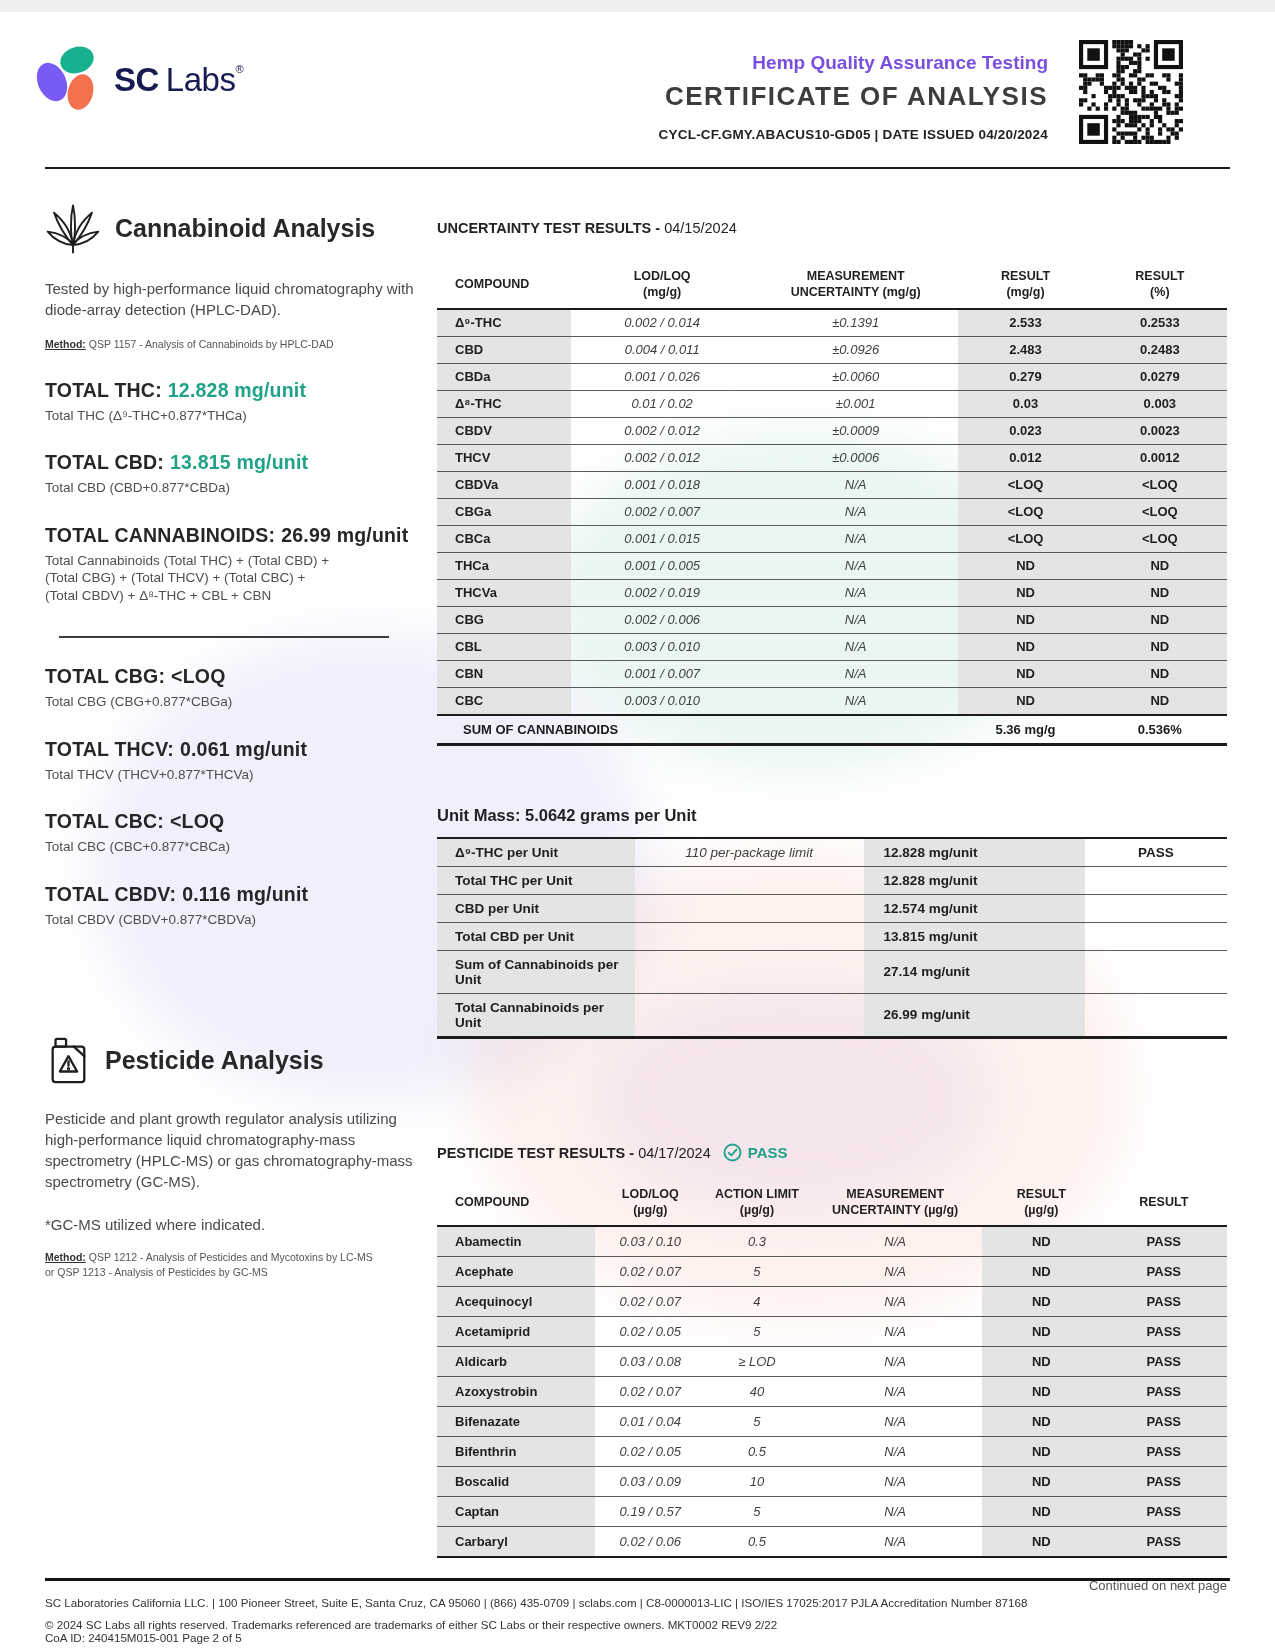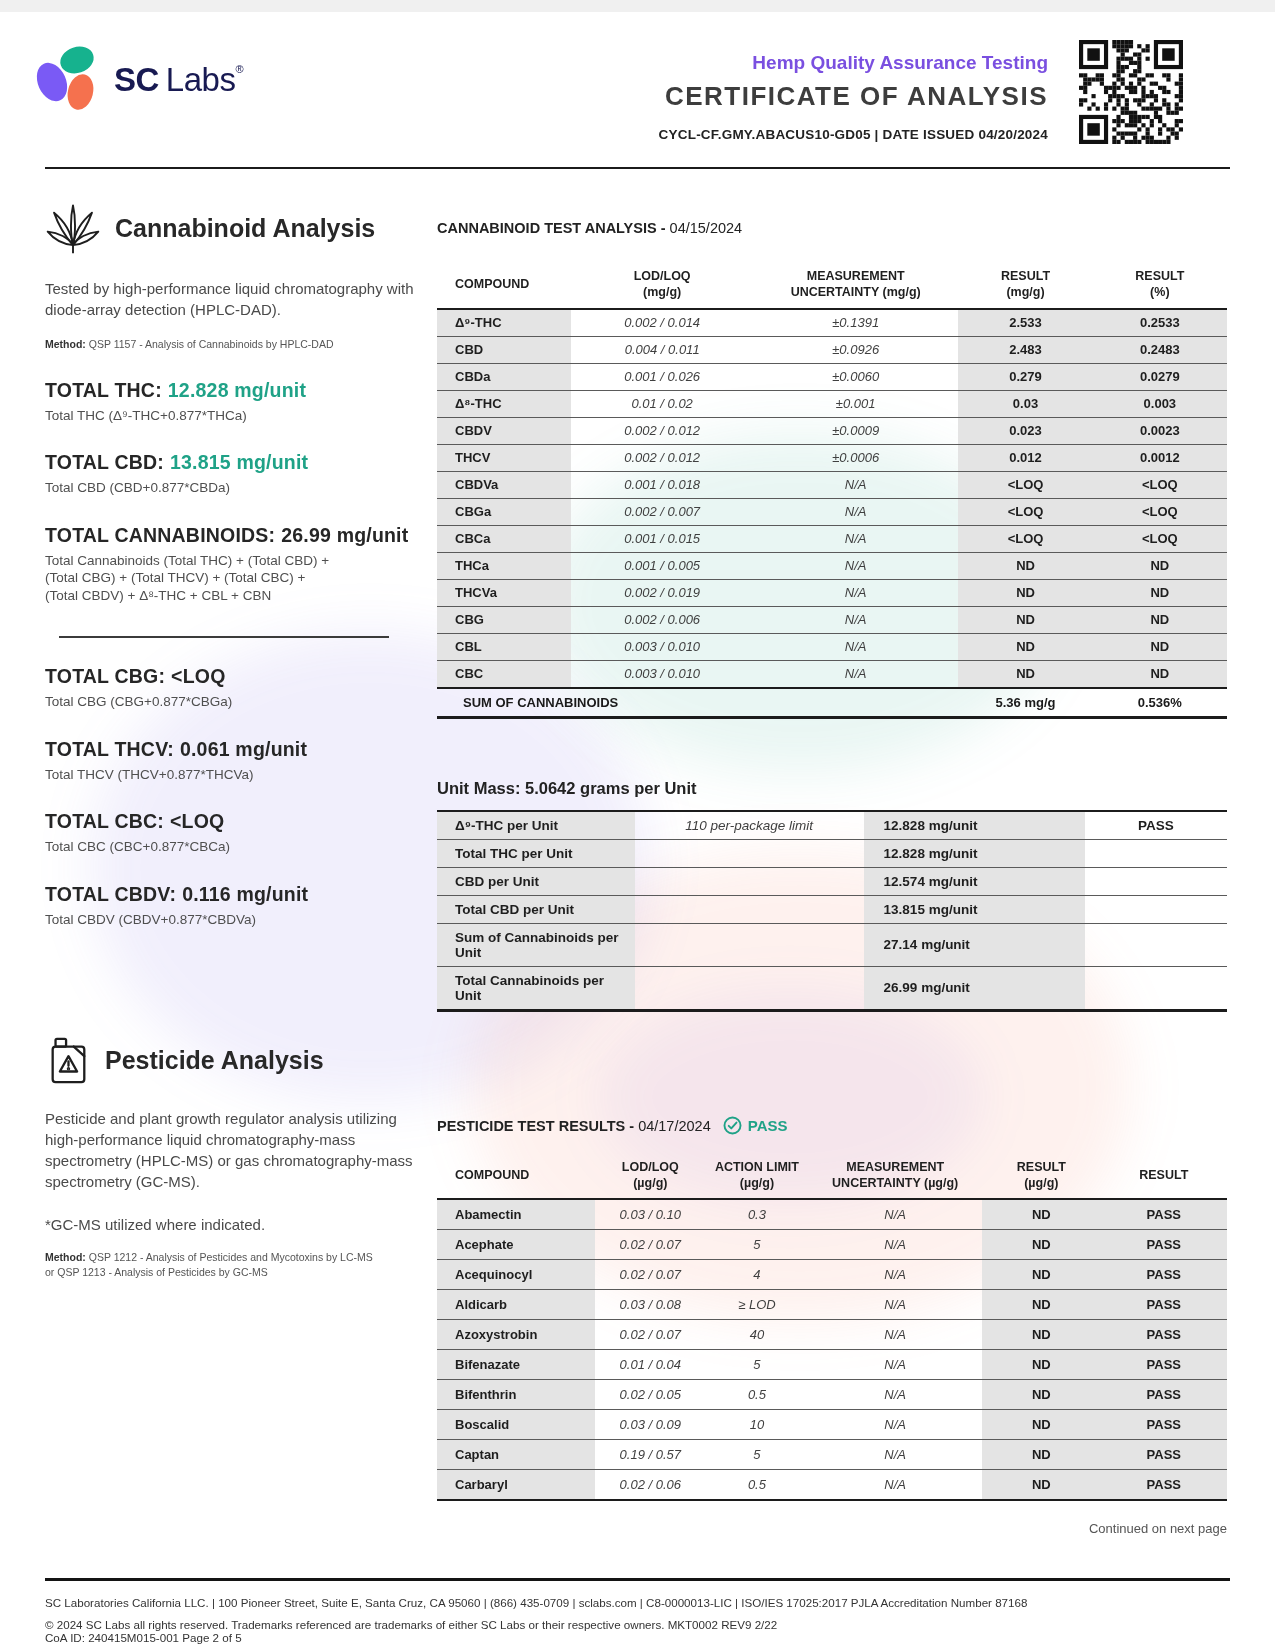--- a/index.html
+++ b/index.html
@@ -429,7 +429,7 @@
 
     <section class="right-col">
 
-      <h3 class="tbl-title"><span class="b">CANNABINOID TEST ANALYSIS -</span> <span>04/15/2024</span></h3>
+      <h3 class="tbl-title"><span class="b">UNCERTAINTY TEST RESULTS -</span> <span>04/15/2024</span></h3>
 
       <table class="cann-table">
         <colgroup>

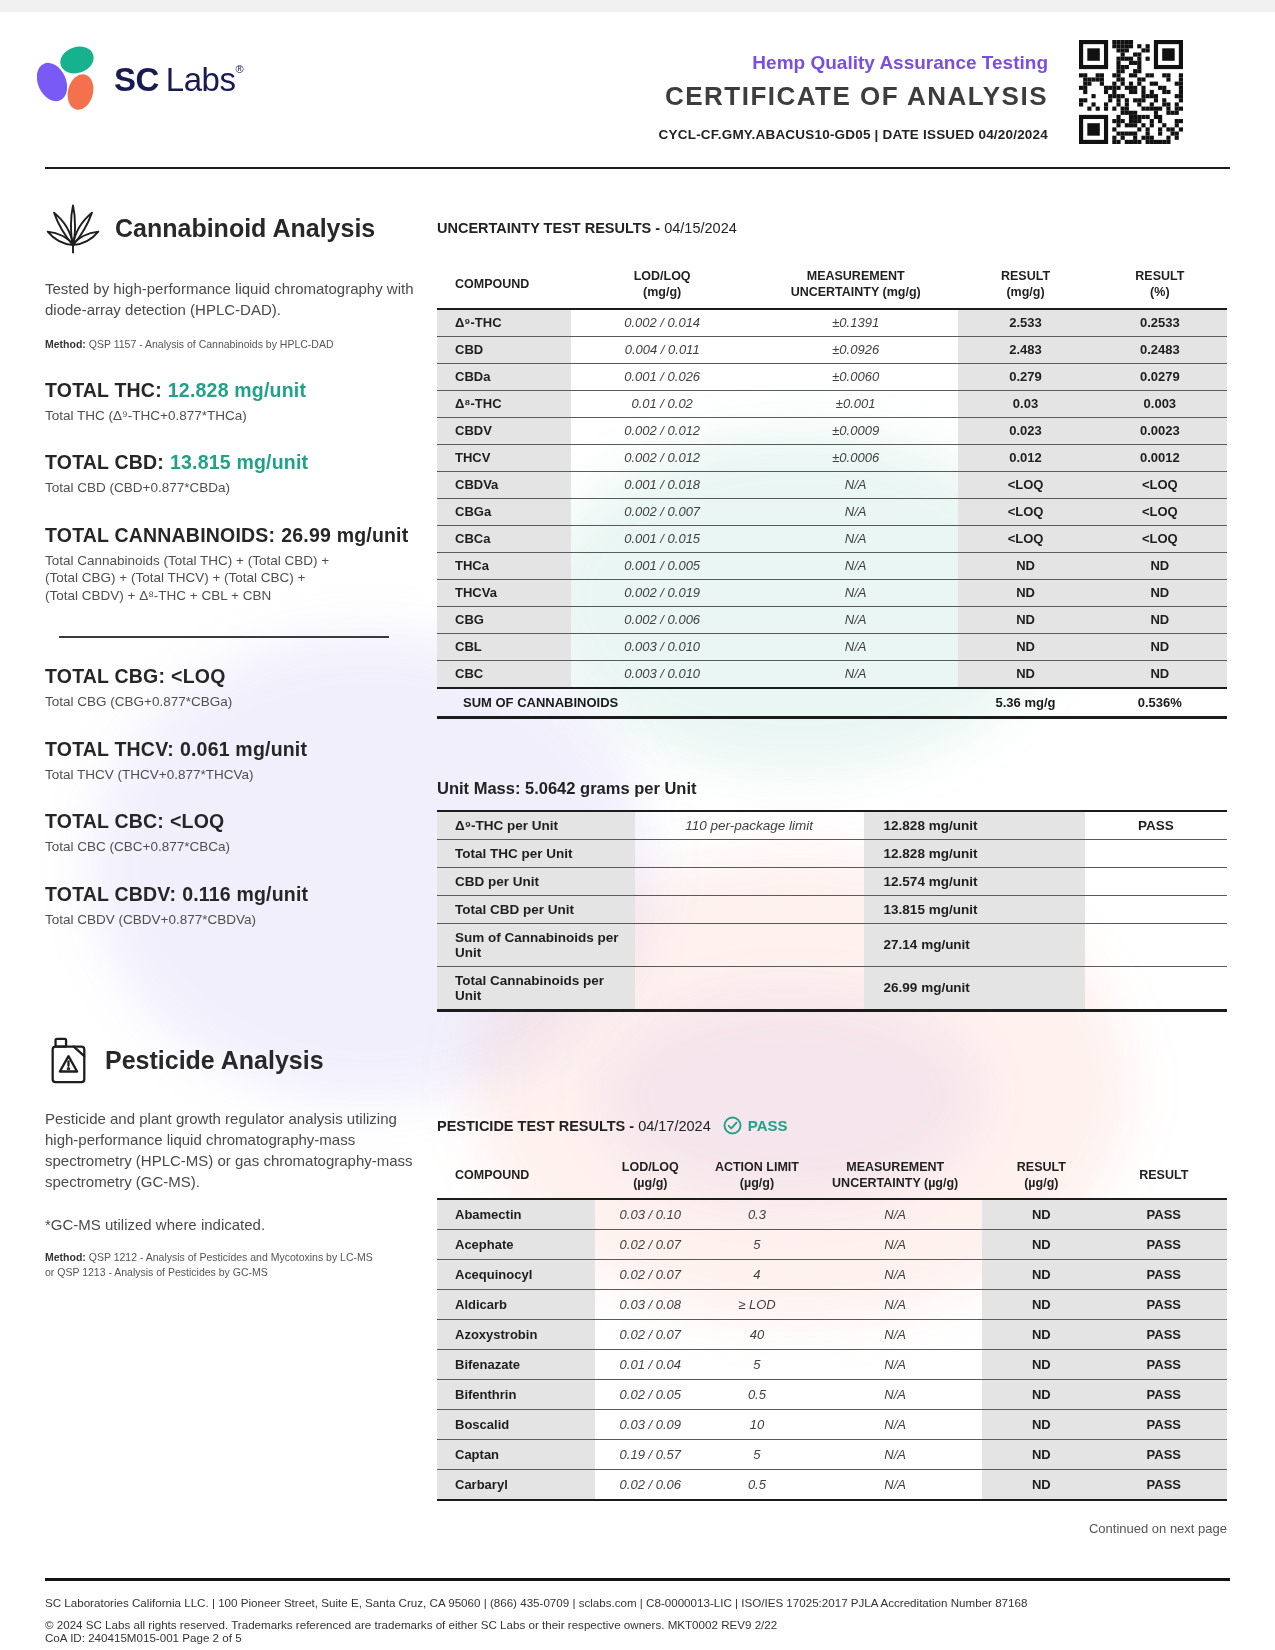--- a/index.html
+++ b/index.html
@@ -41,7 +41,7 @@
   .sec-head h2 { font-size:25px; font-weight:600; color:#282828; }
   .desc { margin-top:22px; font-size:15px; line-height:1.4; color:#4a4a4a; max-width:380px; }
   .method { margin-top:17px; font-size:10.5px; color:#555; line-height:1.4; max-width:330px; }
-  .method b { color:#333; }
+  .method b { color:#333;text-decoration:underline; }
   .total { margin-top:27px; }
   .total:first-of-type { margin-top:44px; }
   .total-line { font-size:19.5px; font-weight:700; color:#262626; letter-spacing:0.2px; }

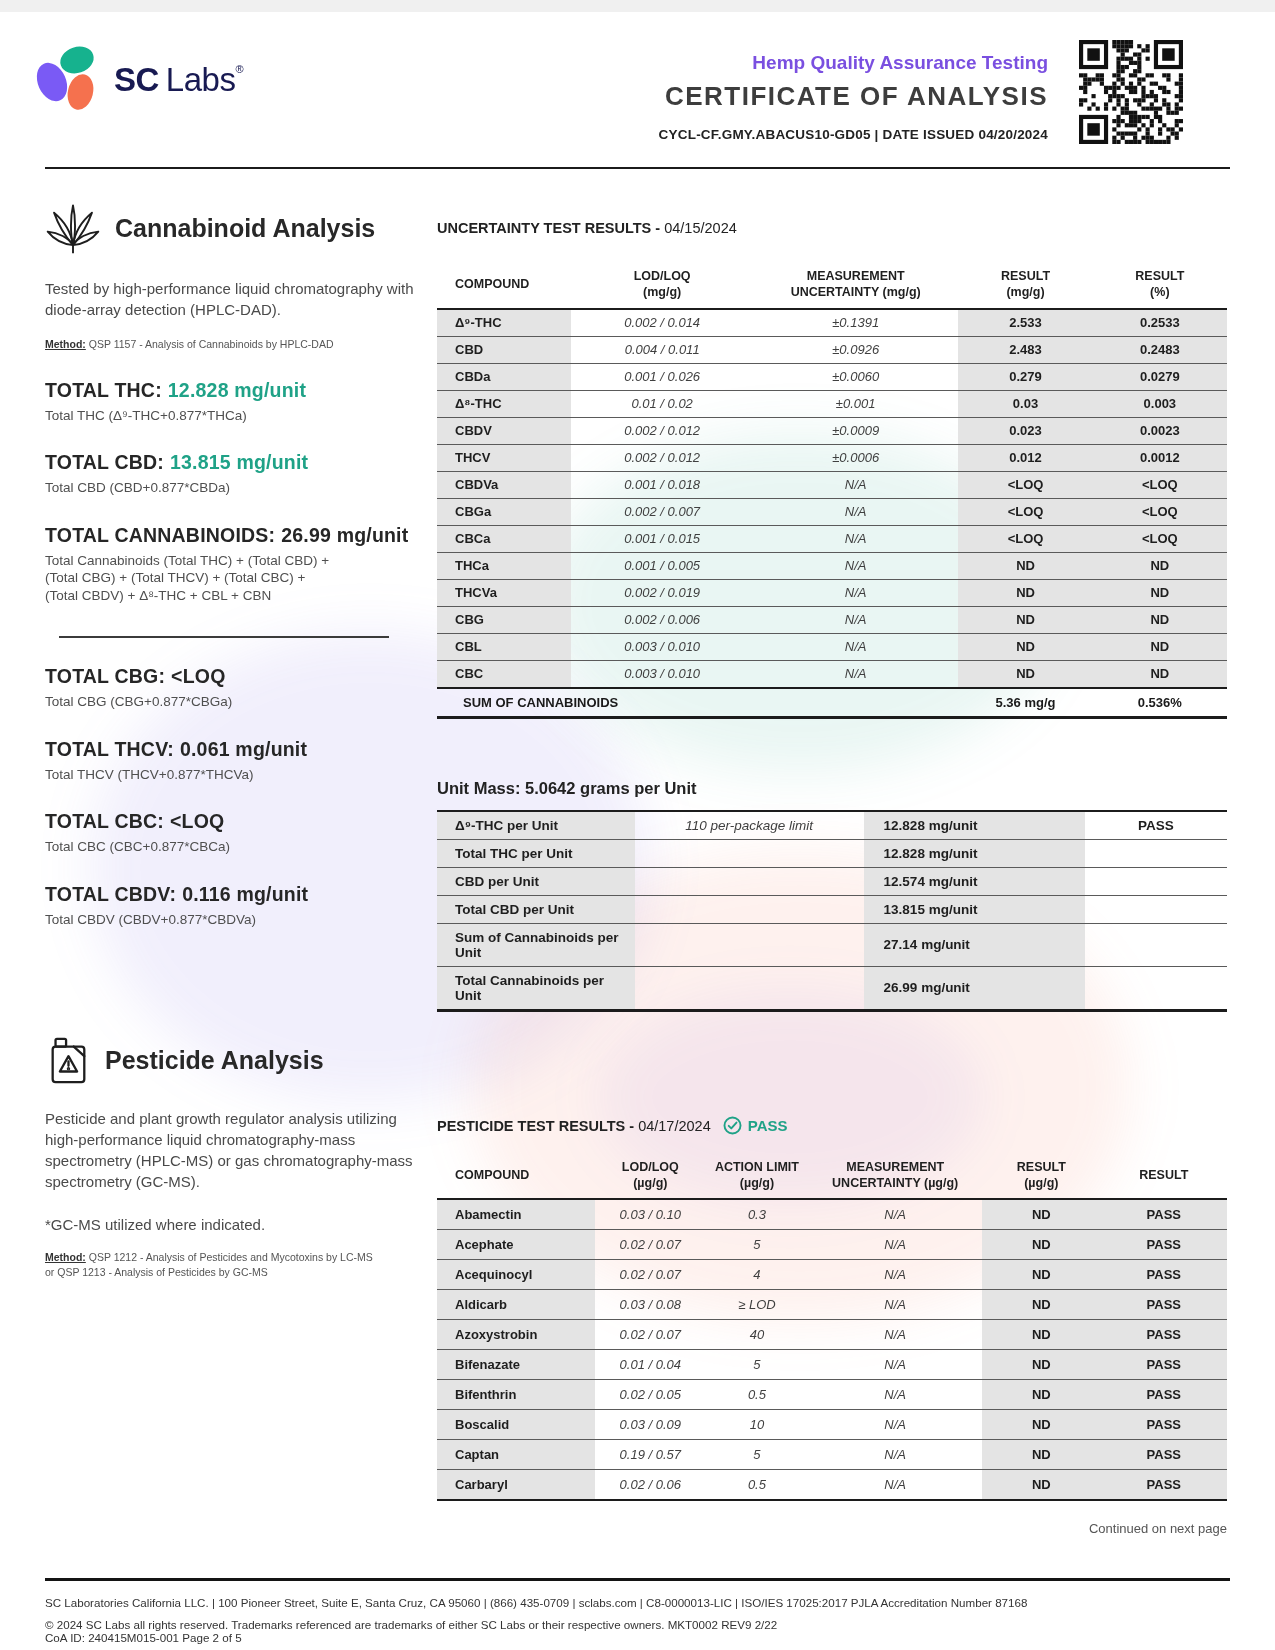--- a/index.html
+++ b/index.html
@@ -541,6 +541,13 @@
               <td class="c-res">ND</td>
             </tr>
             <tr>
+              <td class="c-name">CBN</td>
+              <td class="c-mid i">0.001 / 0.007</td>
+              <td class="c-mid i">N/A</td>
+              <td class="c-res">ND</td>
+              <td class="c-res">ND</td>
+            </tr>
+            <tr>
               <td class="c-name">CBC</td>
               <td class="c-mid i">0.003 / 0.010</td>
               <td class="c-mid i">N/A</td>

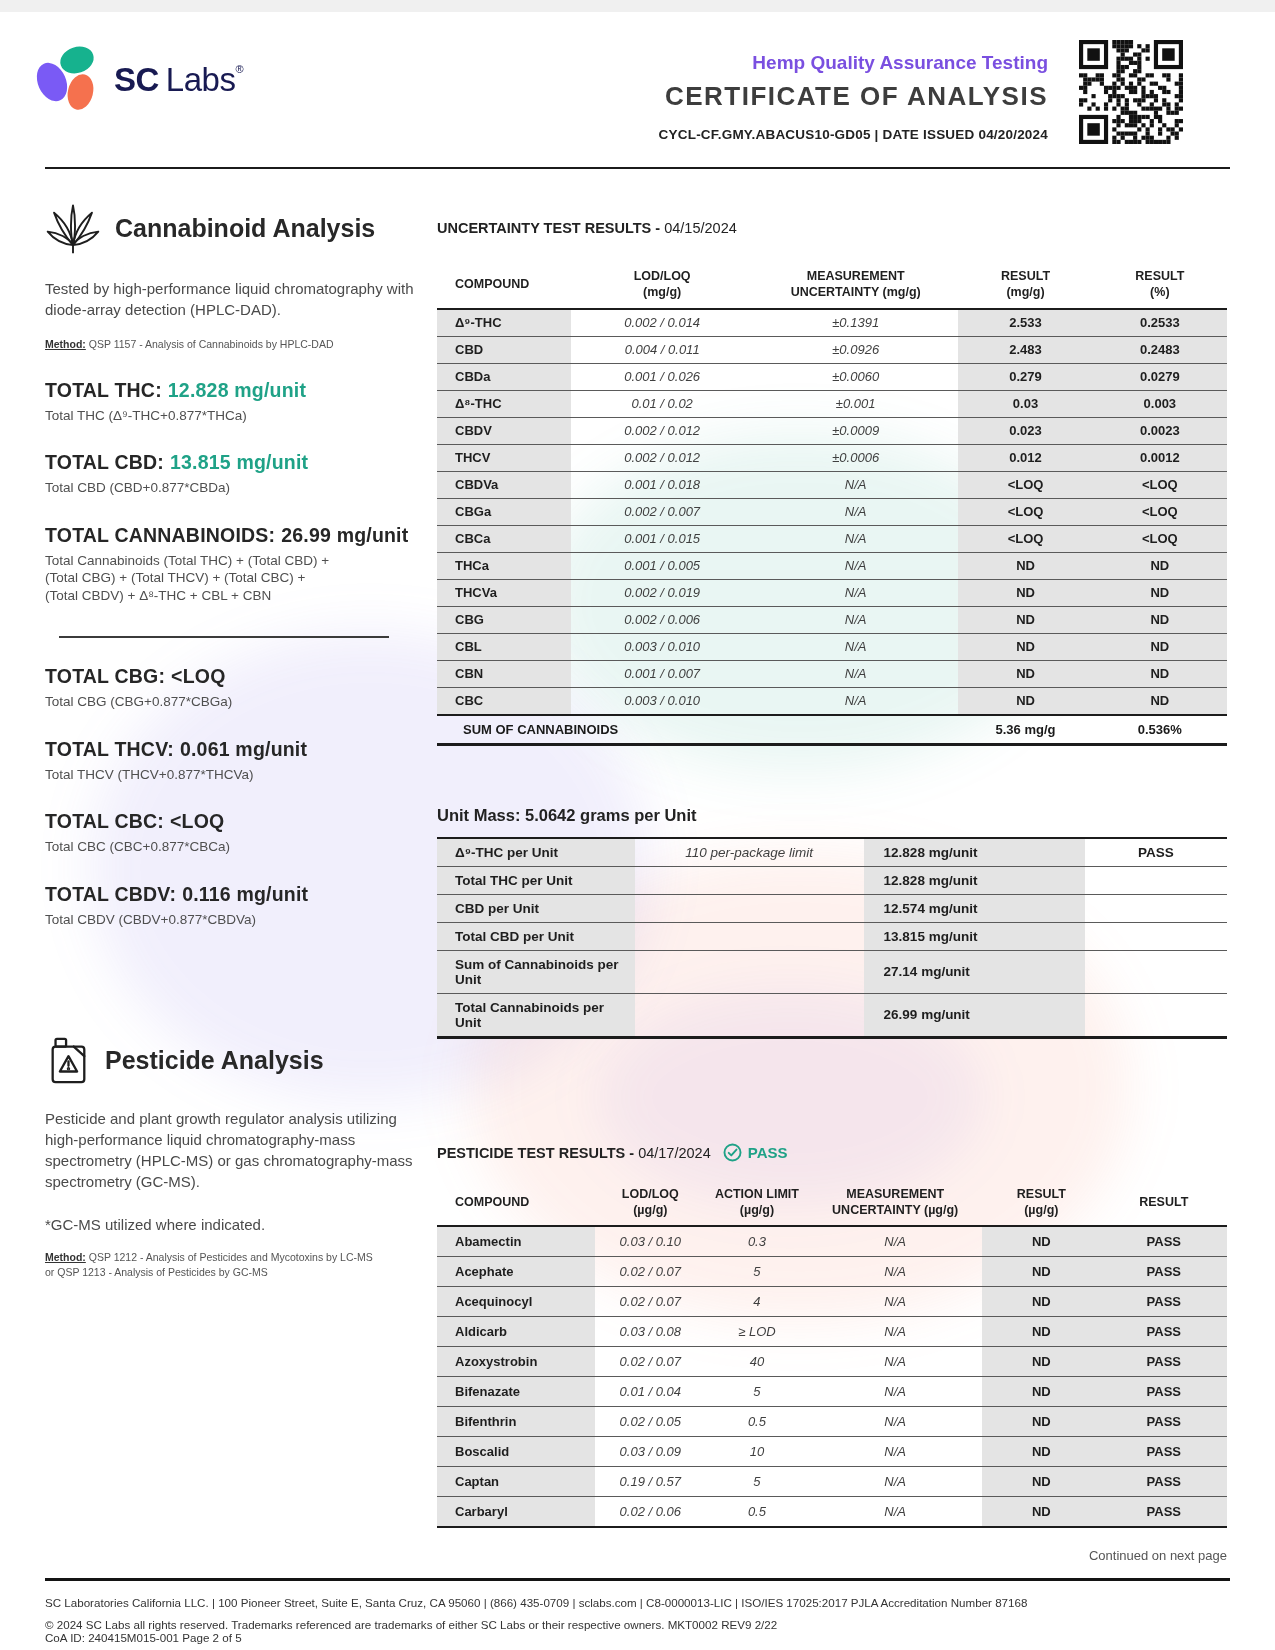--- a/index.html
+++ b/index.html
@@ -667,6 +667,14 @@
               <td class="c-res">PASS</td>
             </tr>
             <tr>
+              <td class="c-name">Acetamiprid</td>
+              <td class="c-mid i">0.02 / 0.05</td>
+              <td class="c-mid i">5</td>
+              <td class="c-mid i">N/A</td>
+              <td class="c-res">ND</td>
+              <td class="c-res">PASS</td>
+            </tr>
+            <tr>
               <td class="c-name">Aldicarb</td>
               <td class="c-mid i">0.03 / 0.08</td>
               <td class="c-mid i">≥ LOD</td>

